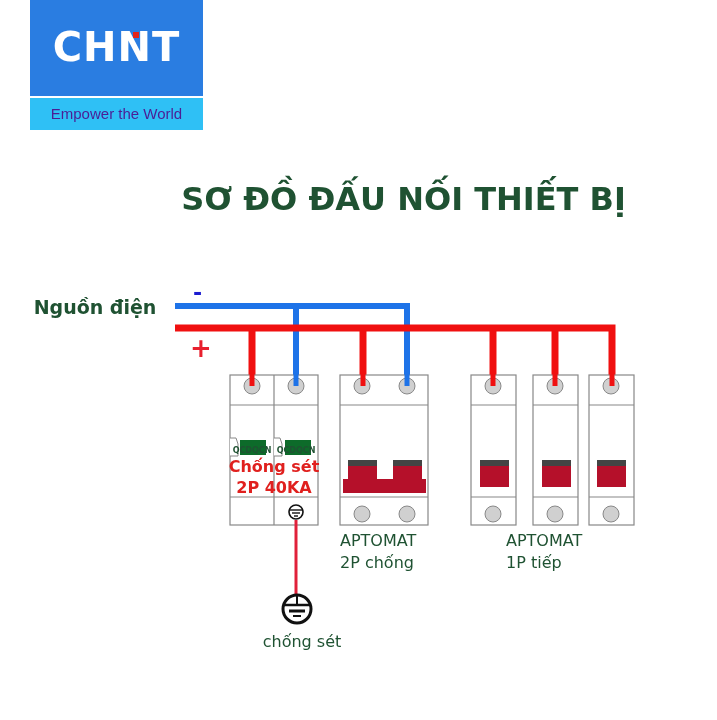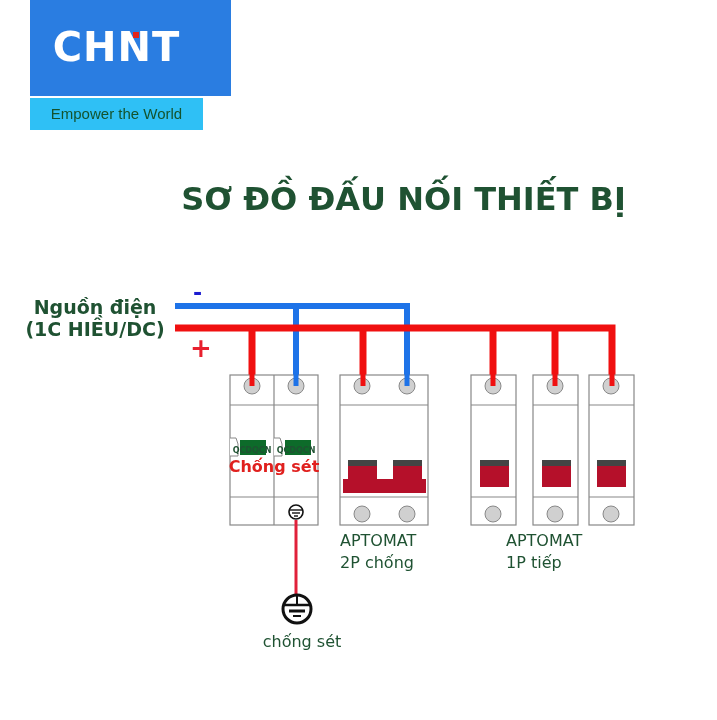--- a/index.html
+++ b/index.html
@@ -5,7 +5,7 @@
   html, body { margin:0; padding:0; background:#ffffff; }
   body { width:717px; height:720px; position:relative; overflow:hidden; font-family:"DejaVu Sans", sans-serif; }
   .logo { position:absolute; left:30px; top:0; width:173px; height:130px; }
-  .logo-top { position:absolute; left:0; top:0; width:173px; height:96px; background:#2a7de1;padding-left:28px; }
+  .logo-top { position:absolute; left:0; top:0; width:173px; height:96px; background:#2a7de1; }
   .logo-text { position:absolute; left:0; width:173px; top:24px; text-align:center; color:#fff; font-family:"DejaVu Sans", sans-serif; font-weight:bold; font-size:40px; letter-spacing:1px; }
   .logo-dot { position:absolute; left:103px; top:32px; width:6px; height:6px; background:#e2231a; }
   .logo-bottom { position:absolute; left:0; top:98px; width:173px; height:32px; background:#2fc0f5; }

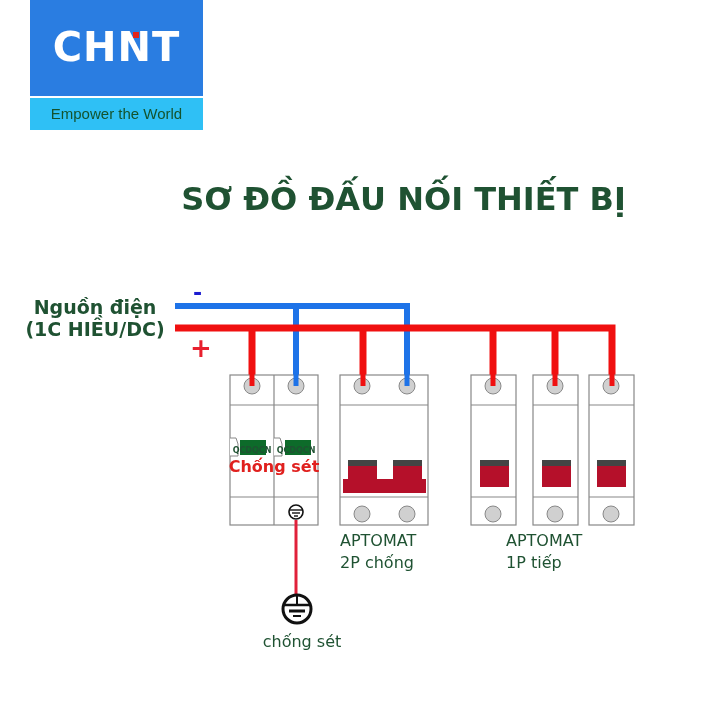--- a/index.html
+++ b/index.html
@@ -9,7 +9,7 @@
   .logo-text { position:absolute; left:0; width:173px; top:24px; text-align:center; color:#fff; font-family:"DejaVu Sans", sans-serif; font-weight:bold; font-size:40px; letter-spacing:1px; }
   .logo-dot { position:absolute; left:103px; top:32px; width:6px; height:6px; background:#e2231a; }
   .logo-bottom { position:absolute; left:0; top:98px; width:173px; height:32px; background:#2fc0f5; }
-  .logo-slogan { position:absolute; left:0; top:0; width:173px; line-height:32px; text-align:center; color:#14532d; font-family:"Liberation Sans", sans-serif; font-size:15px; }
+  .logo-slogan { position:absolute; left:0; top:0; width:173px; line-height:32px; text-align:center; color:#4c1d95; font-family:"Liberation Sans", sans-serif; font-size:15px; }
   .title { position:absolute; left:0; width:717px; top:180px; text-align:center; color:#1f5232; font-family:"DejaVu Sans", sans-serif; font-weight:bold; font-size:32px;padding-left:45px; }
   .src-label { position:absolute; left:20px; top:296px; width:150px; text-align:center; color:#1f5232; font-weight:bold; font-size:19px; line-height:22px; }
   .sign { position:absolute; font-weight:bold; }

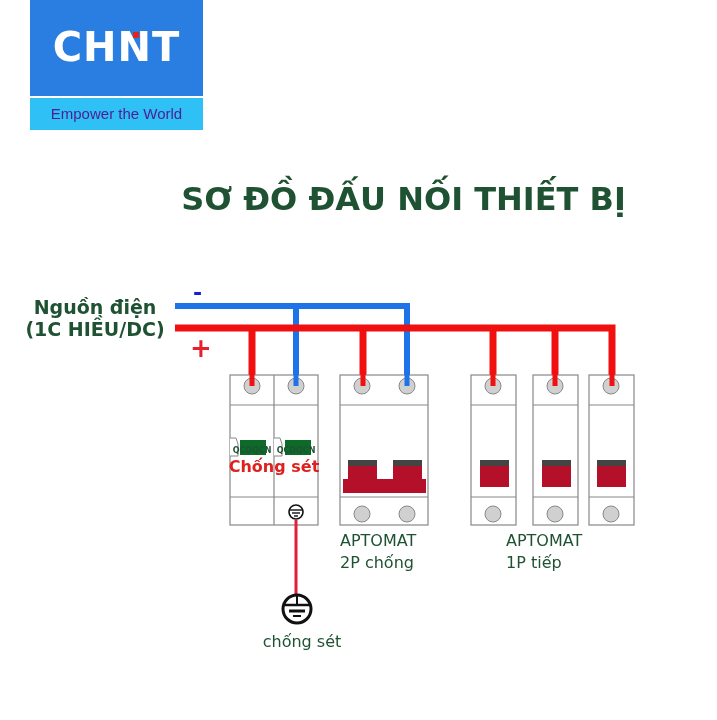--- a/index.html
+++ b/index.html
@@ -35,7 +35,6 @@
 
 <div class="src-label">
   <div>Nguồn điện</div>
-  <div>(1C HIỀU/DC)</div>
 </div>
 <div class="sign" style="left:193px; top:280px; color:#1b1bd0; font-size:22px;">-</div>
 <div class="sign" style="left:190px; top:333px; color:#e8202e; font-size:26px;">+</div>

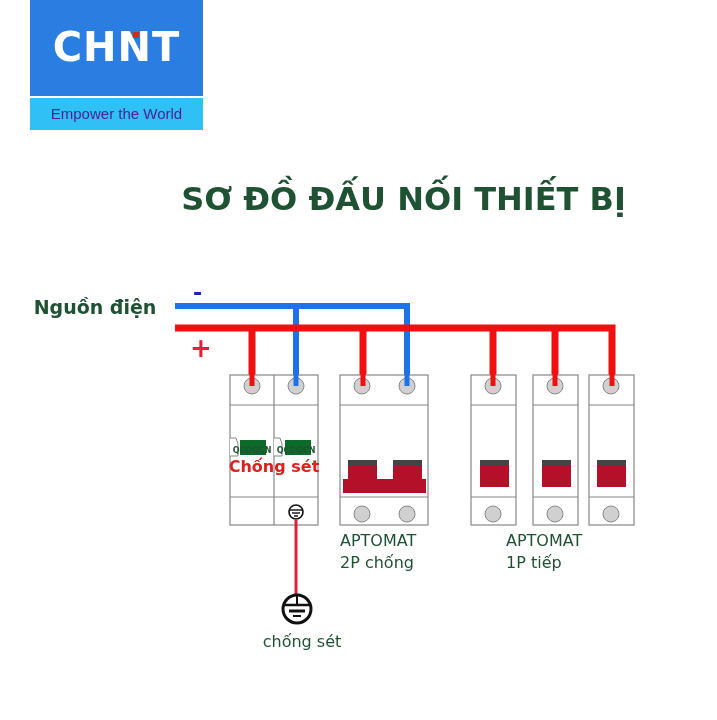--- a/index.html
+++ b/index.html
@@ -137,6 +137,7 @@
 <div class="qc" style="left:274px;">QCDQCN</div>
 <div class="spd-label">
   <div>Chống sét</div>
+  <div>2P 40KA</div>
 </div>
 
 <div class="lbl" style="left:340px; top:530px;">

